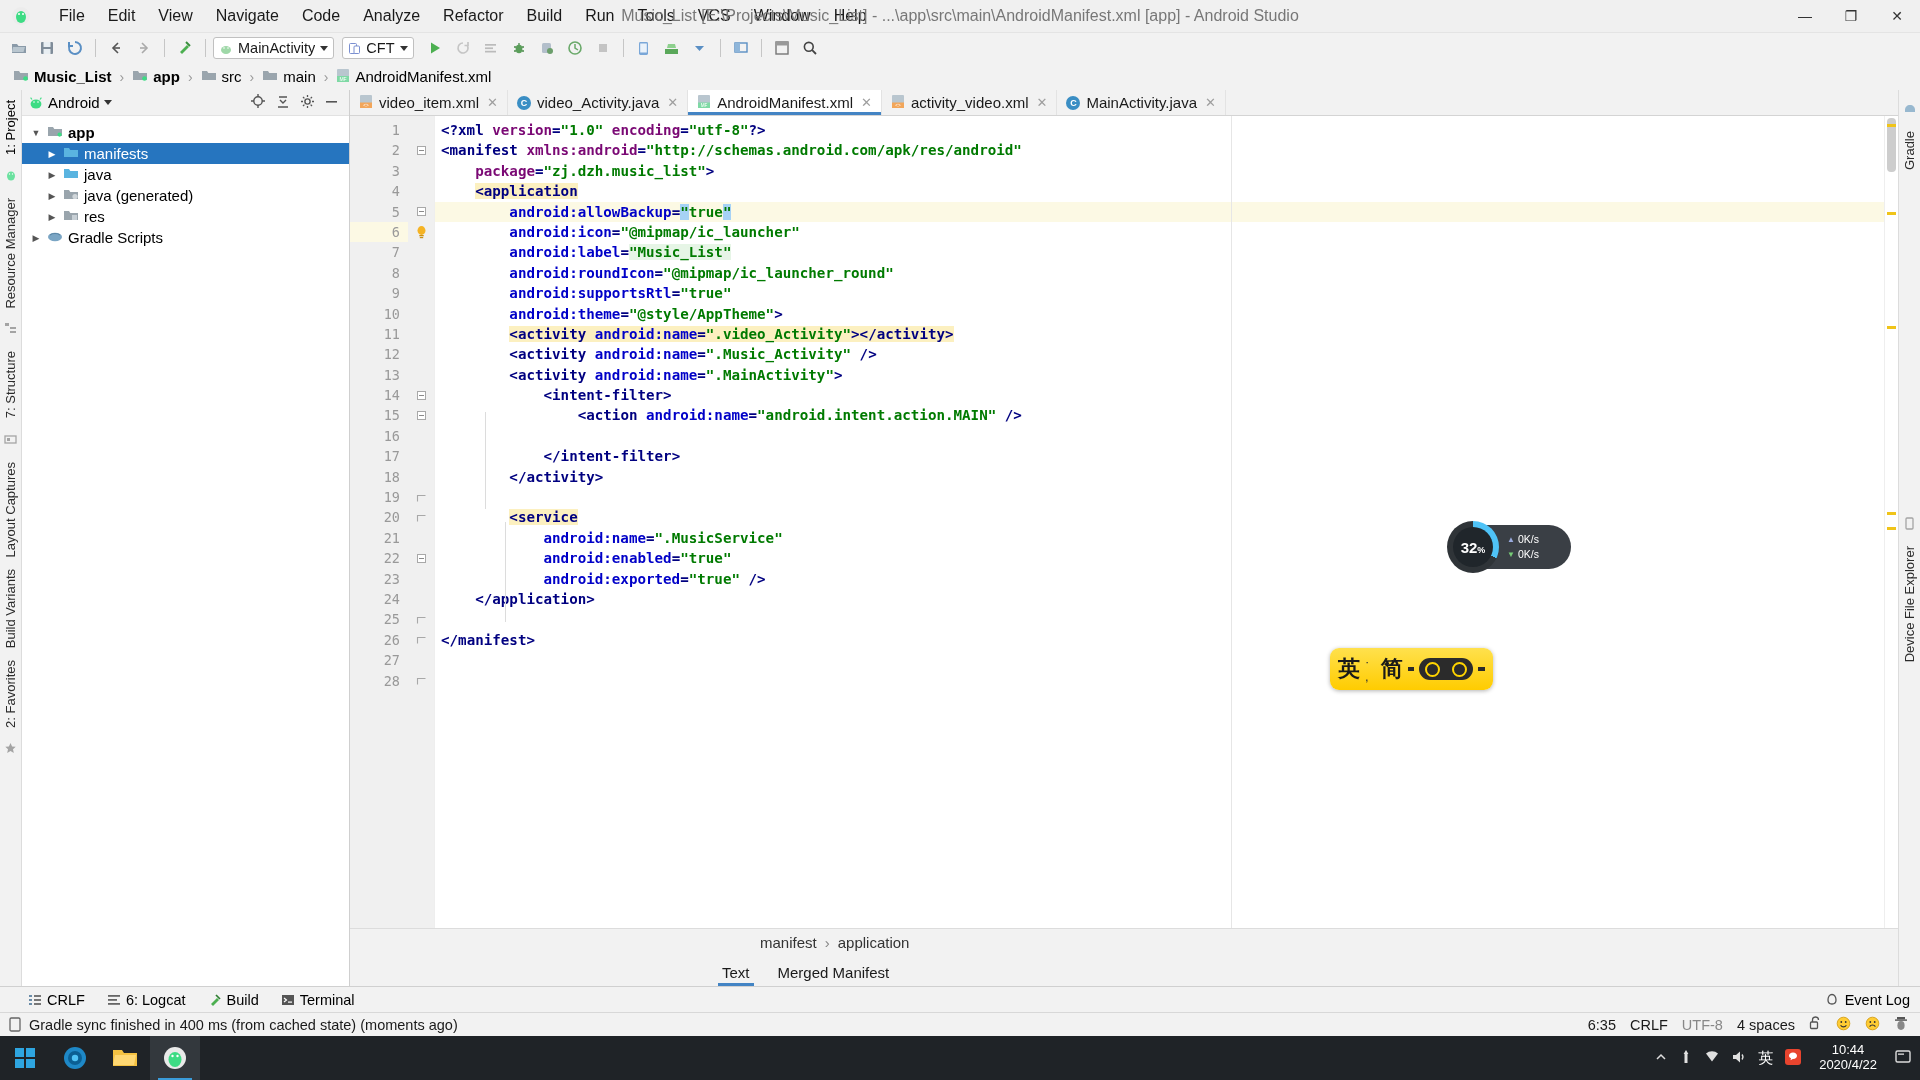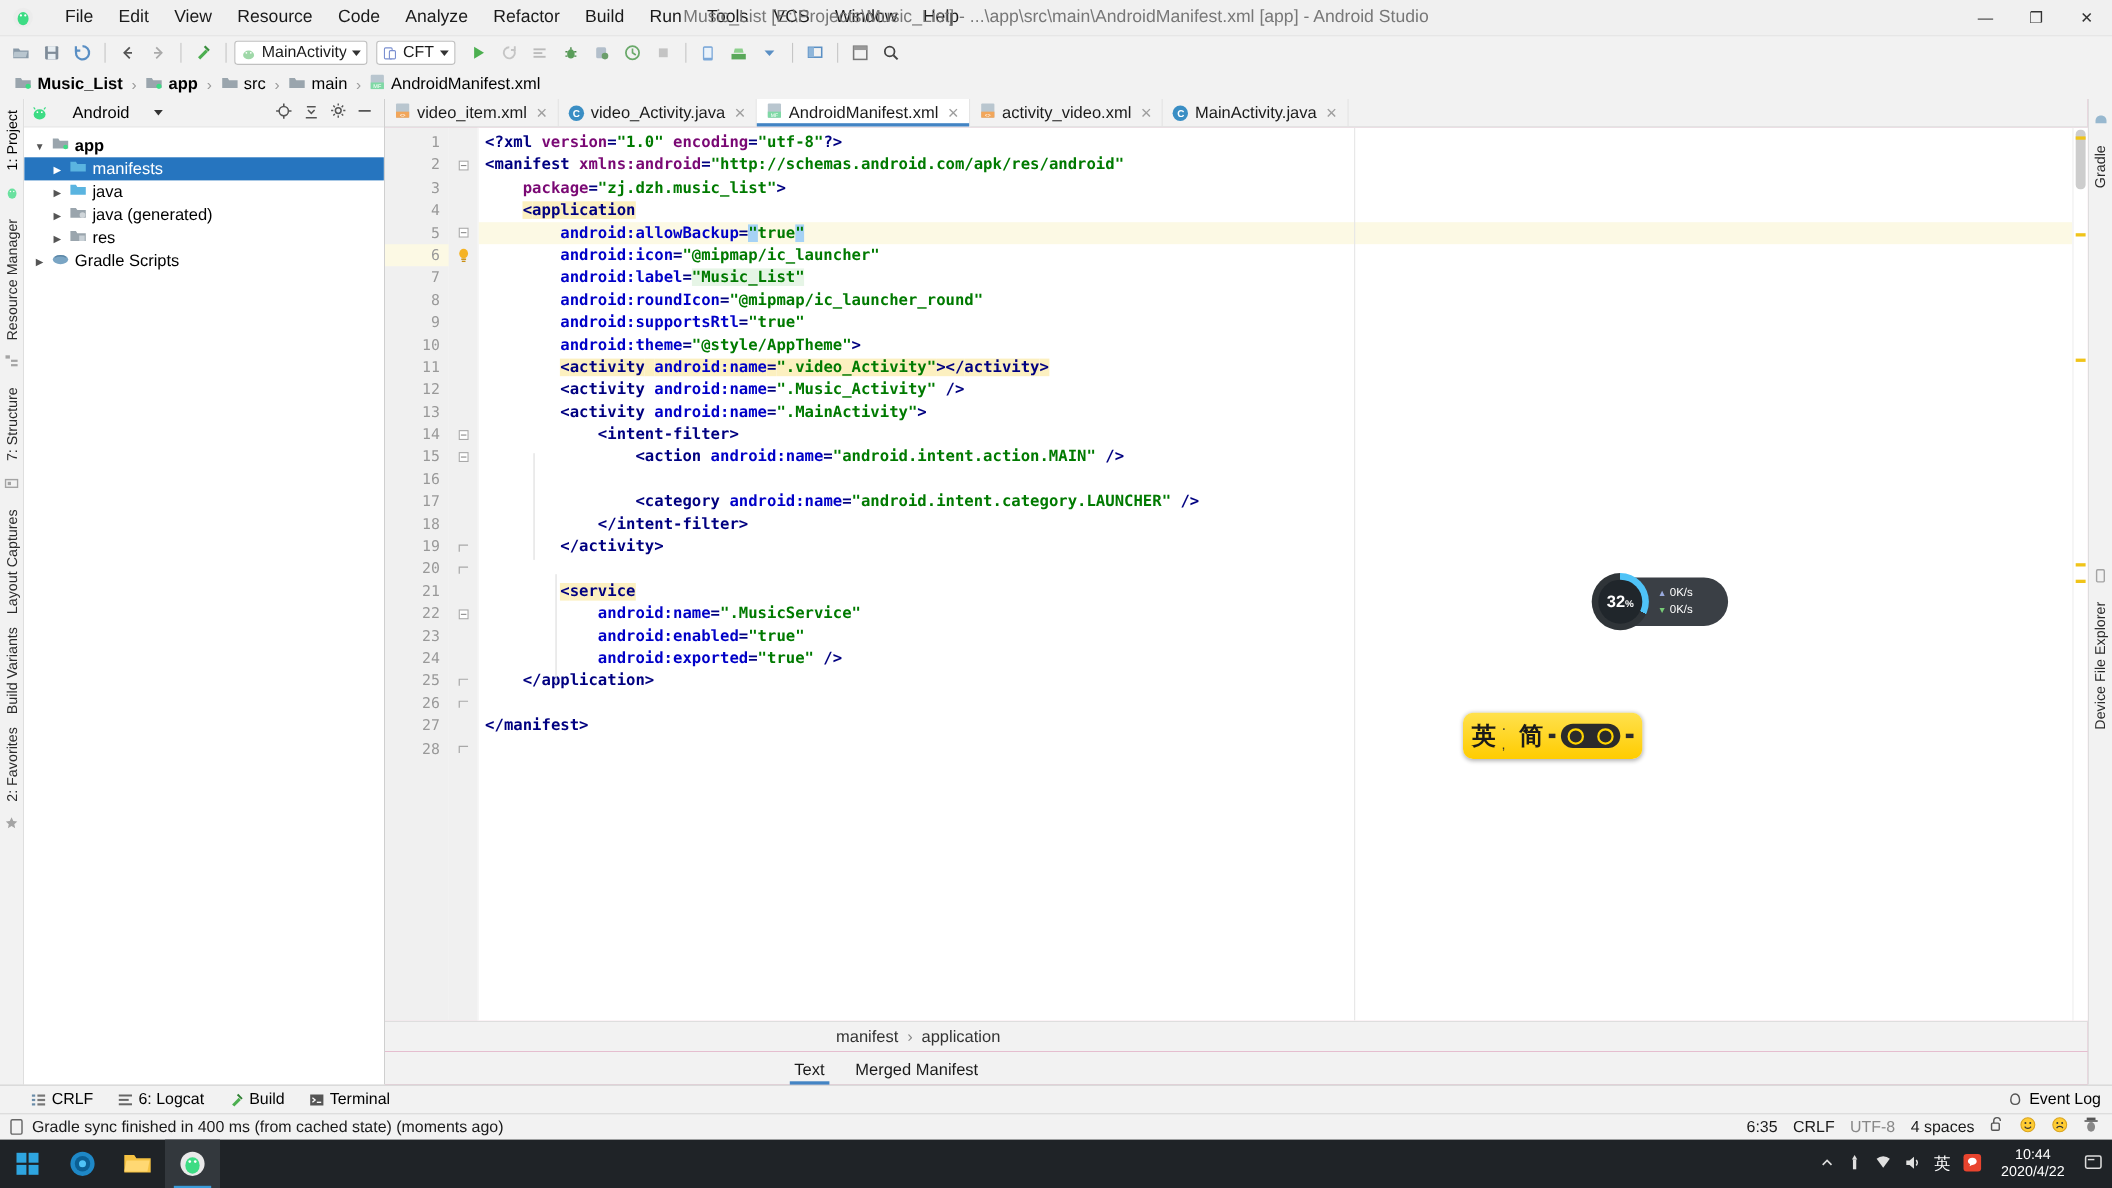--- a/index.html
+++ b/index.html
@@ -160,7 +160,7 @@
         <div class="menu-item">File</div>
         <div class="menu-item">Edit</div>
         <div class="menu-item">View</div>
-        <div class="menu-item">Resource</div>
+        <div class="menu-item">Navigate</div>
         <div class="menu-item">Code</div>
         <div class="menu-item">Analyze</div>
         <div class="menu-item">Refactor</div>

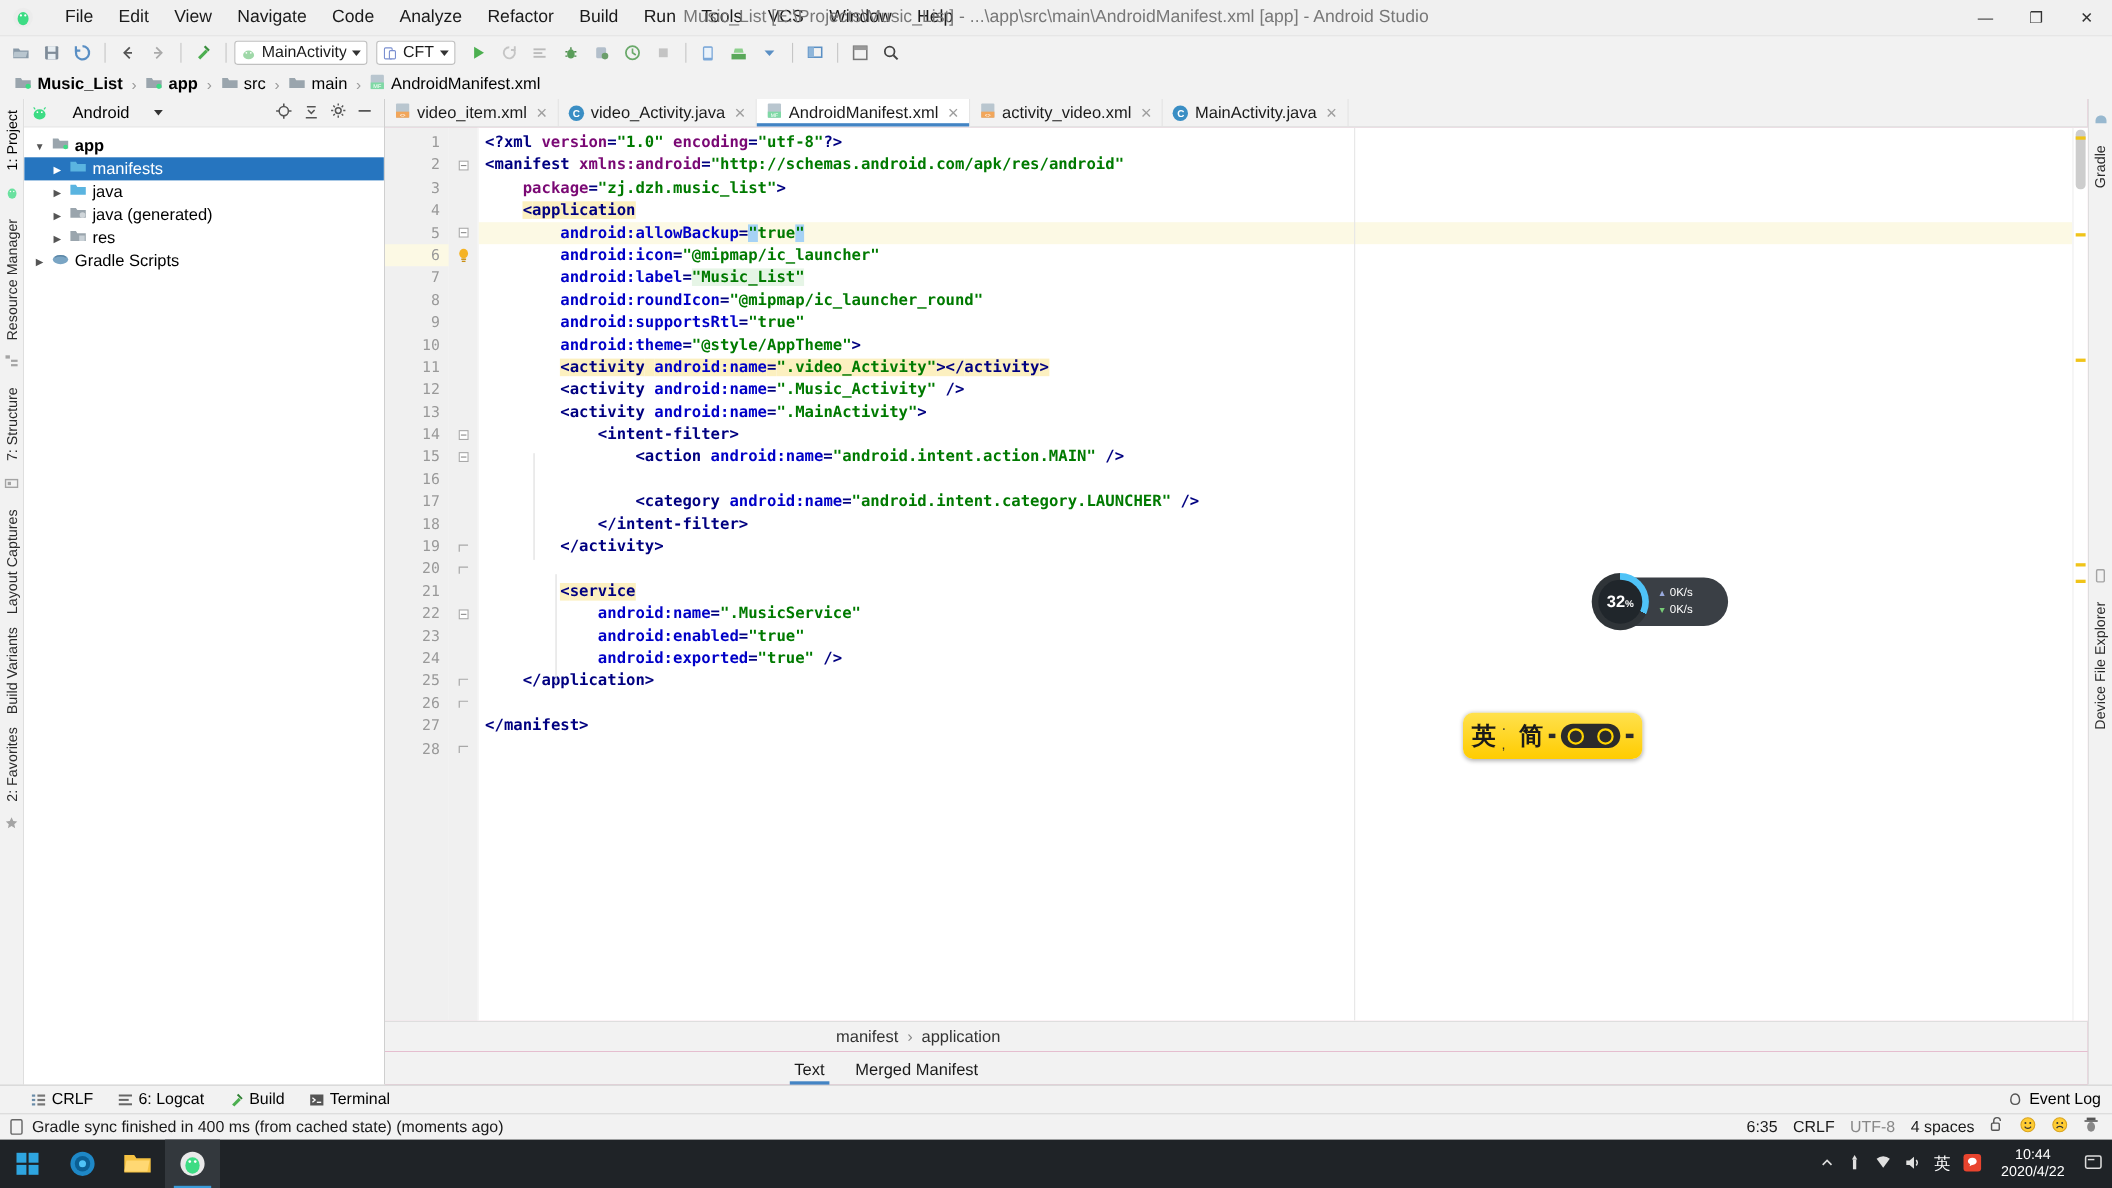--- a/index.html
+++ b/index.html
@@ -48,7 +48,7 @@
 
   
   .proj { width:328px; background:#fff; border-right:1px solid #cfcfcf; display:flex; flex-direction:column; flex:none;}
-  .proj-head { height:26px; background:#f2f2f2; display:flex; align-items:center; padding:0 6px; gap:22px; border-bottom:1px solid #e2e2e2;}
+  .proj-head { height:26px; background:#f2f2f2; display:flex; align-items:center; padding:0 6px; gap:4px; border-bottom:1px solid #e2e2e2;}
   .proj-head .ttl { font-size:15px; }
   .ph-sp { margin-left:auto; display:flex; gap:9px; align-items:center; padding-right:4px;}
   .tree { padding-top:6px; font-size:15px; flex:1; overflow:hidden; background:#fff;}

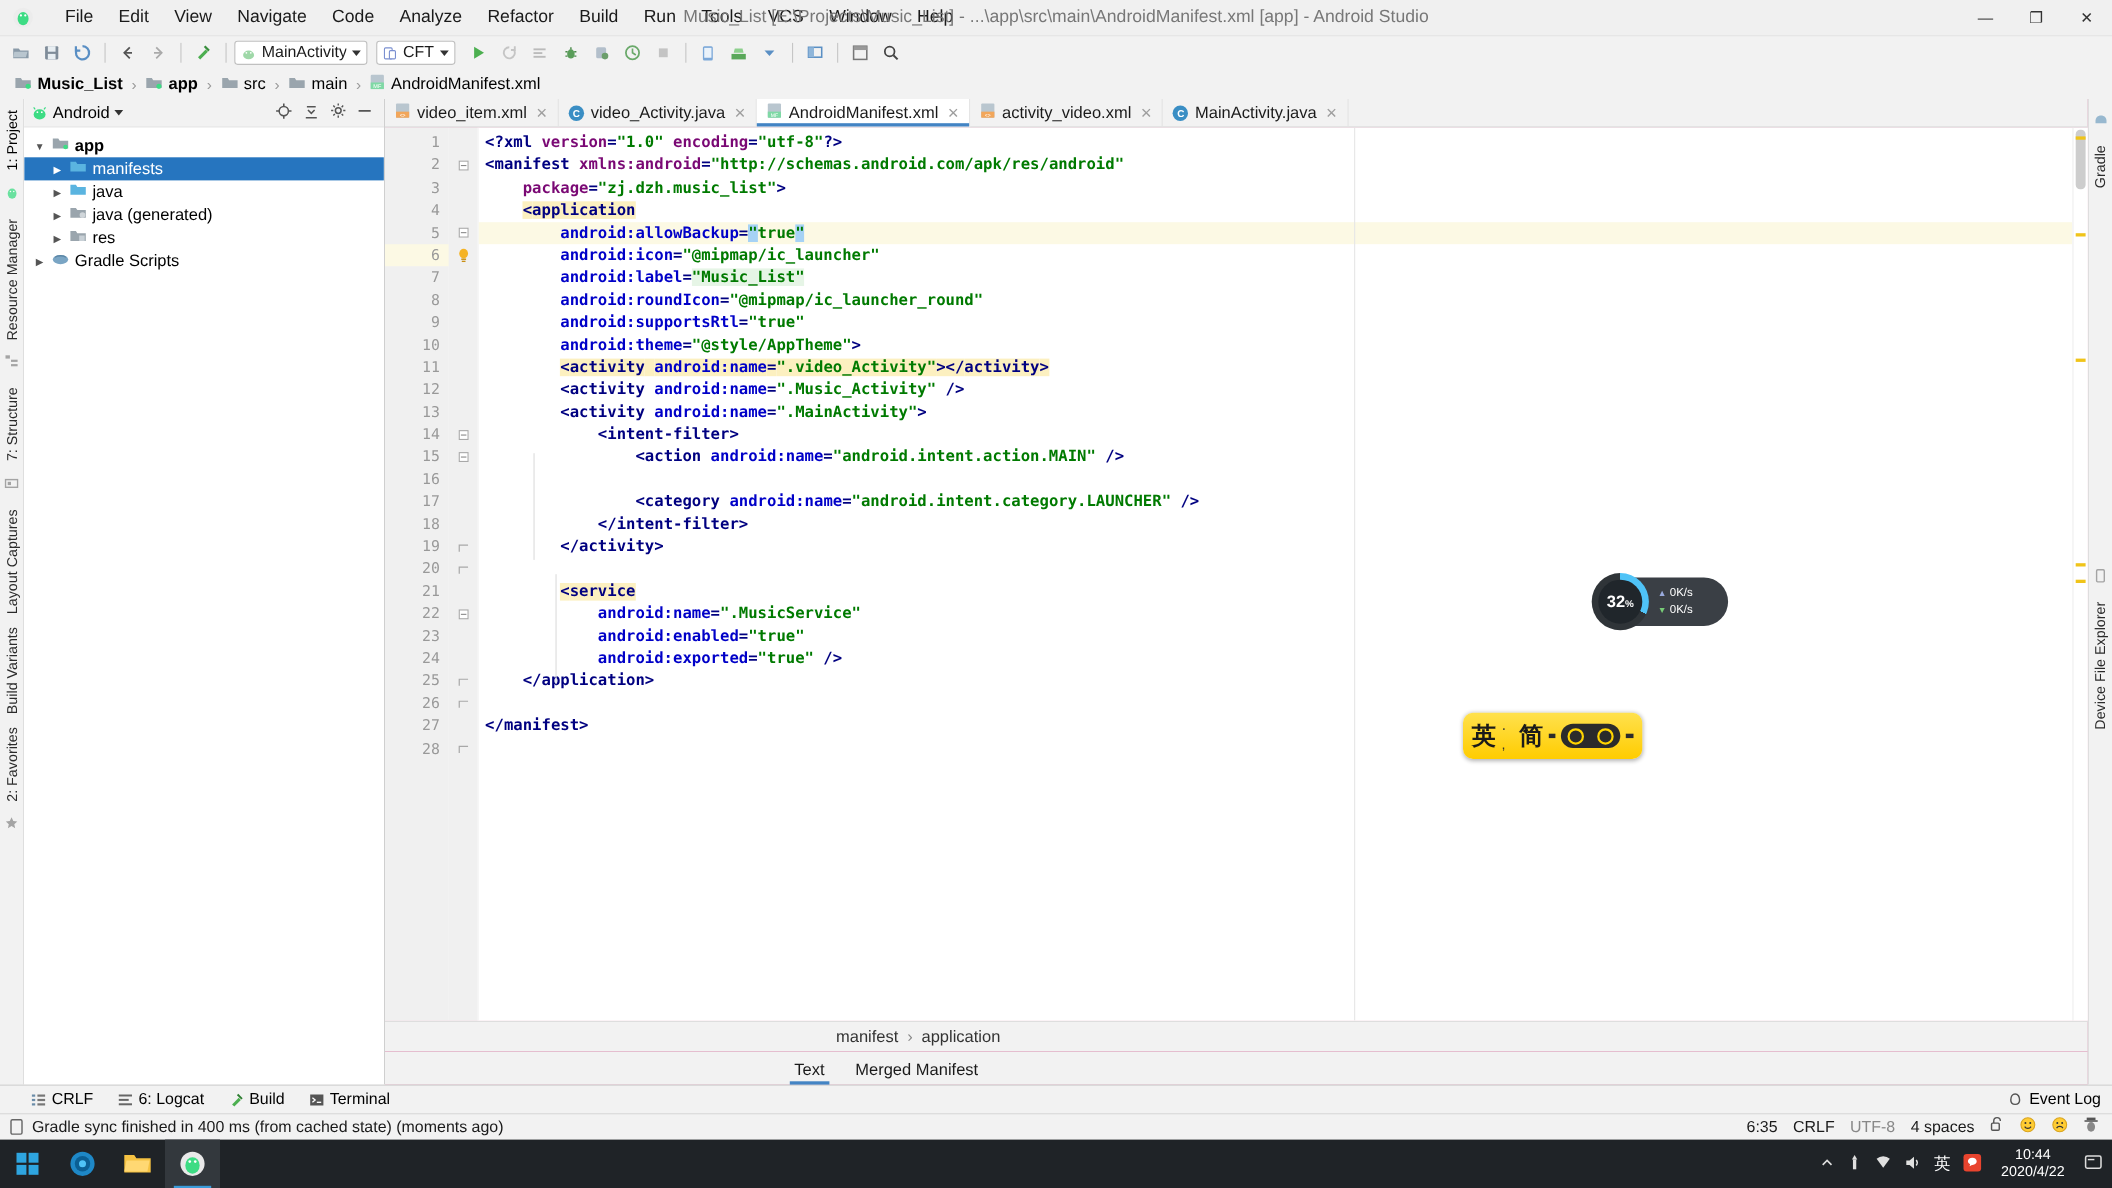--- a/index.html
+++ b/index.html
@@ -632,7 +632,6 @@
             <div class="cl">            <span class="punct">&lt;</span><span class="tagn">intent-filter</span><span class="punct">&gt;</span></div>
             <div class="cl">                <span class="punct">&lt;</span><span class="tagn">action</span> <span class="attr2">android:name</span><span class="punct">=</span><span class="val">"android.intent.action.MAIN"</span> <span class="punct">/&gt;</span></div>
             <div class="cl">&nbsp;</div>
-            <div class="cl">                <span class="punct">&lt;</span><span class="tagn">category</span> <span class="attr2">android:name</span><span class="punct">=</span><span class="val">"android.intent.category.LAUNCHER"</span> <span class="punct">/&gt;</span></div>
             <div class="cl">            <span class="punct">&lt;/</span><span class="tagn">intent-filter</span><span class="punct">&gt;</span></div>
             <div class="cl">        <span class="punct">&lt;/</span><span class="tagn">activity</span><span class="punct">&gt;</span></div>
             <div class="cl">&nbsp;</div>

